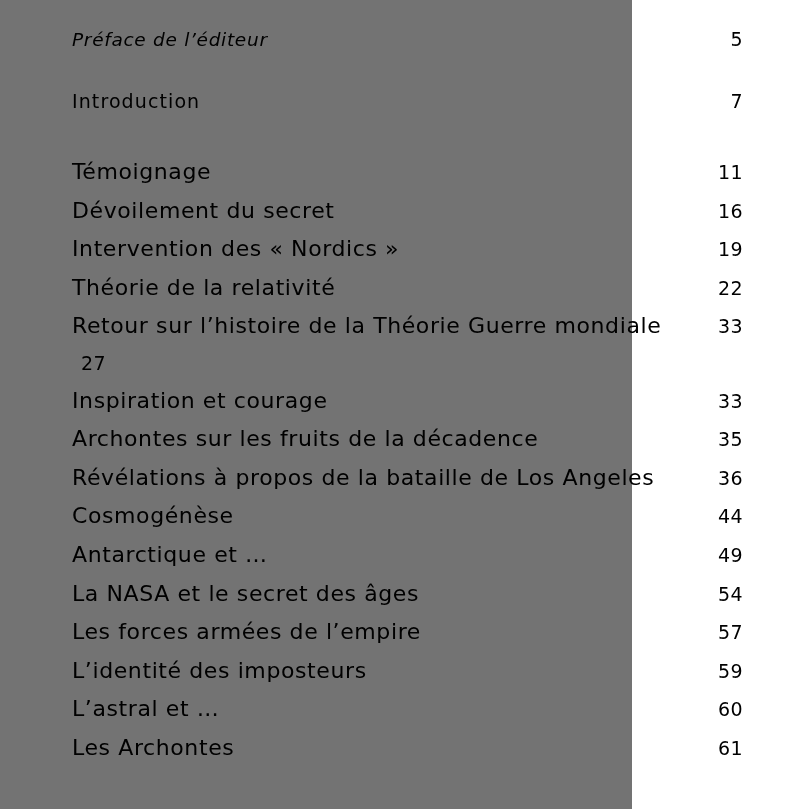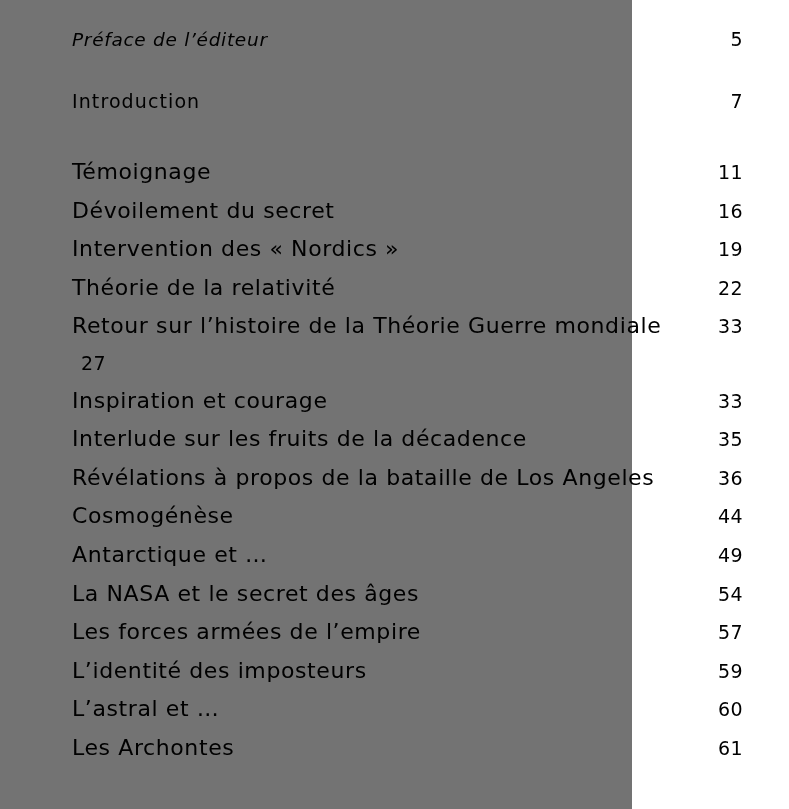--- a/index.html
+++ b/index.html
@@ -130,7 +130,7 @@
       </div>
 
       <div class="toc-entry">
-        <span class="toc-title">Interlude sur les fruits de la décadence</span>
+        <span class="toc-title">Archontes sur les fruits de la décadence</span>
         <span class="toc-page">35</span>
       </div>
 

